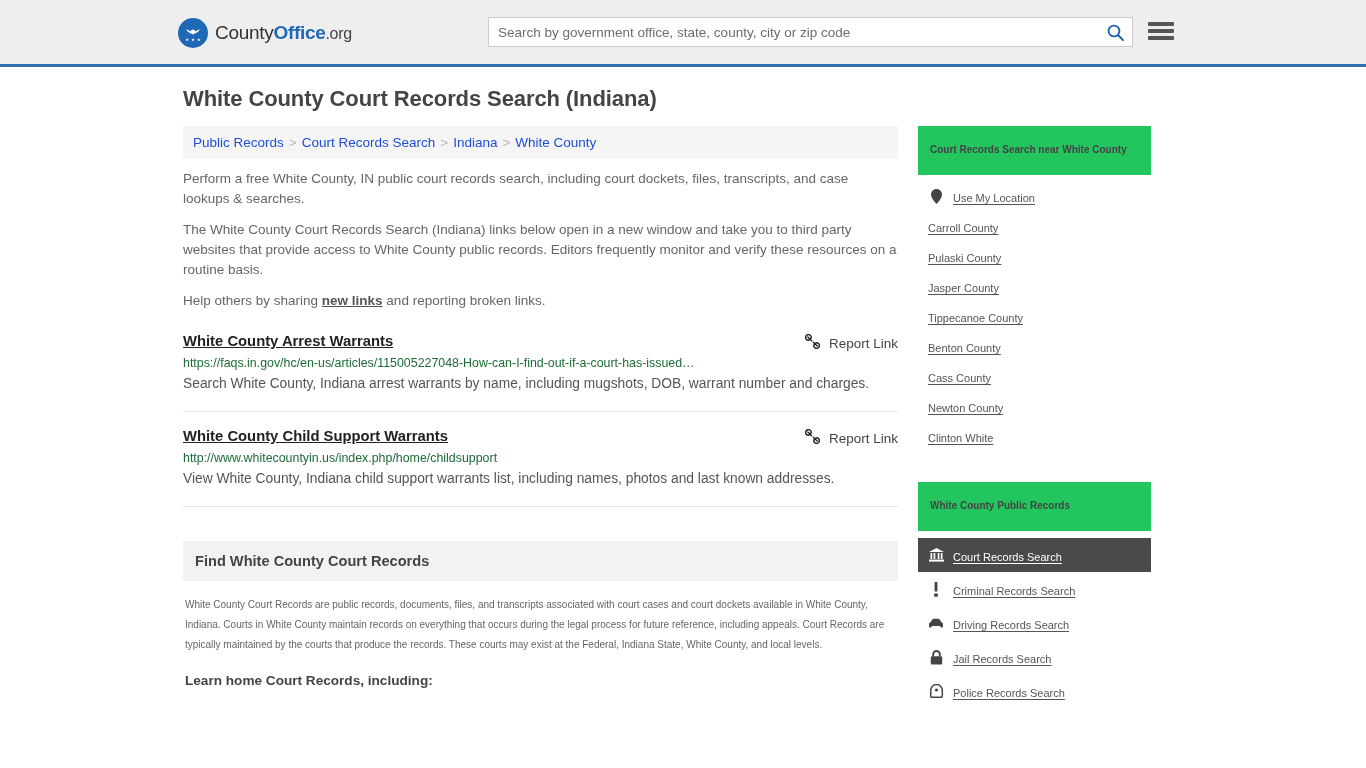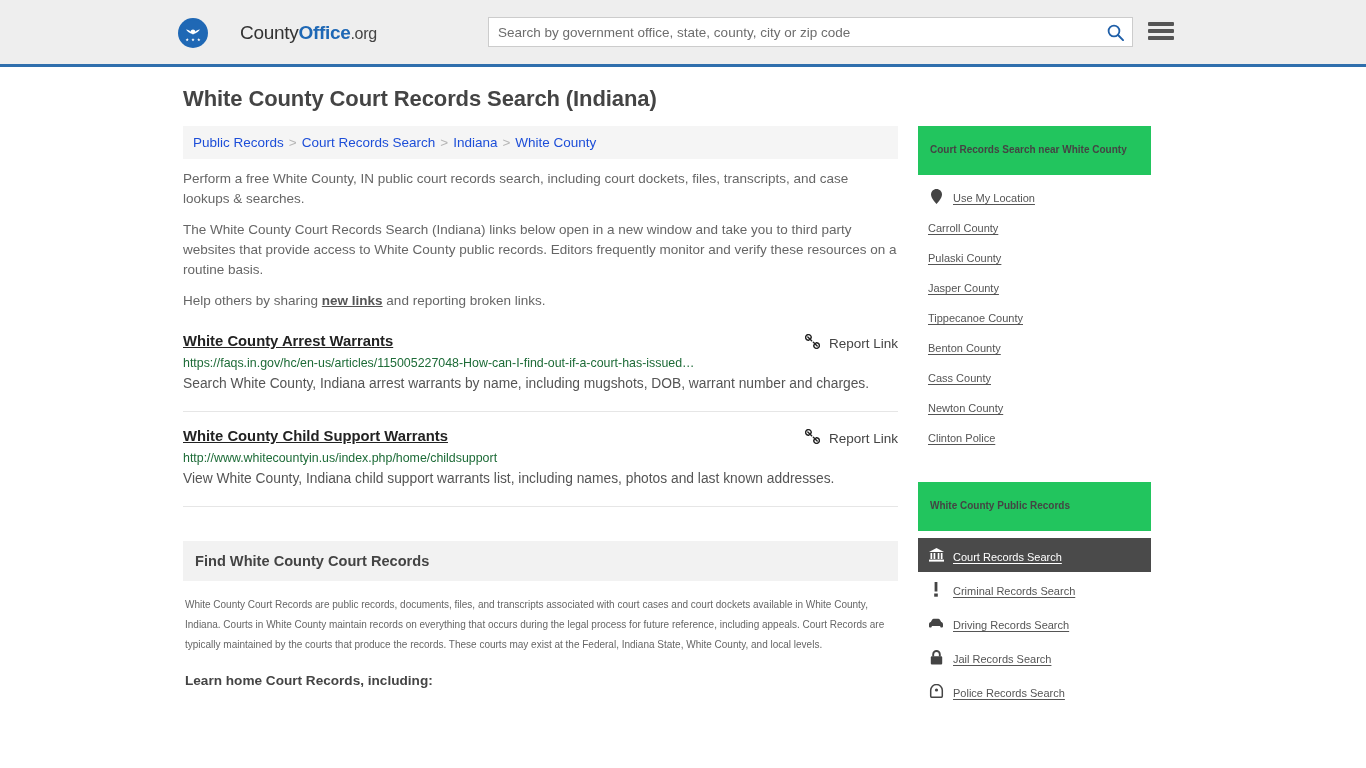--- a/index.html
+++ b/index.html
@@ -54,7 +54,6 @@
     font-size: 19px;
     letter-spacing: -0.3px;
     white-space: nowrap;
-    margin-left: 25px;
   }
   .logo-text .lt-county { color: #333333; }
   .logo-text .lt-office { color: #1f68b5; font-weight: bold; }

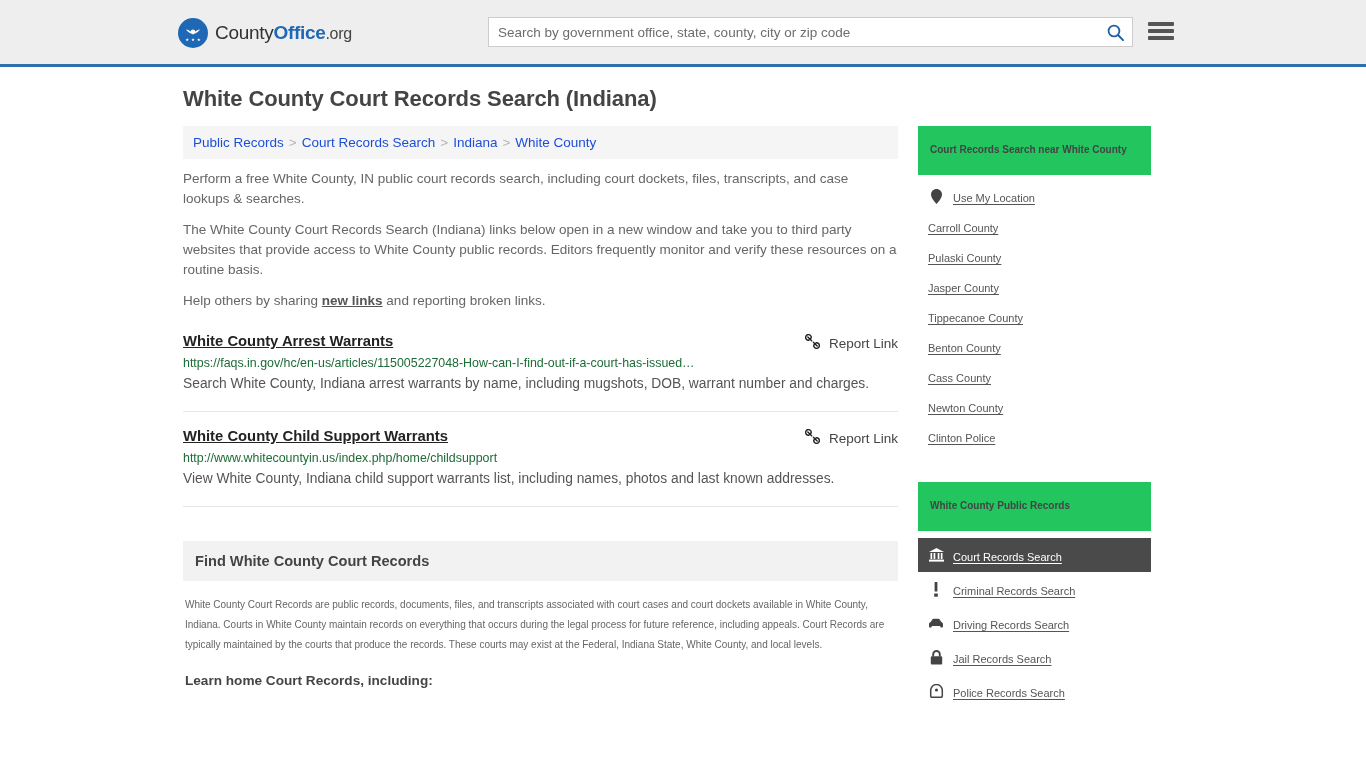--- a/index.html
+++ b/index.html
@@ -422,7 +422,7 @@
             <span class="lbl">Newton County</span>
           </div>
           <div class="side-link">
-            <span class="lbl">Clinton Police</span>
+            <span class="lbl">Clinton White</span>
           </div>
 
         </div>

